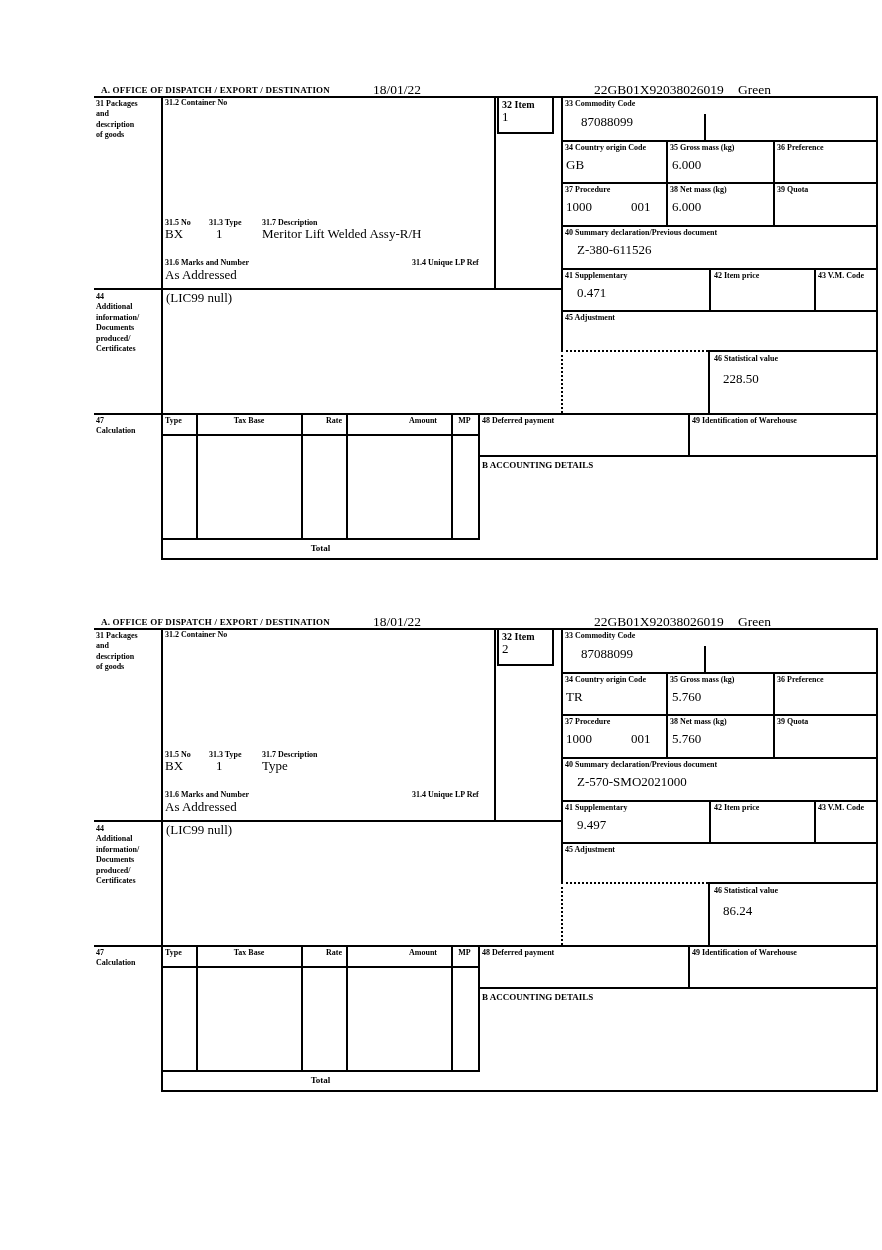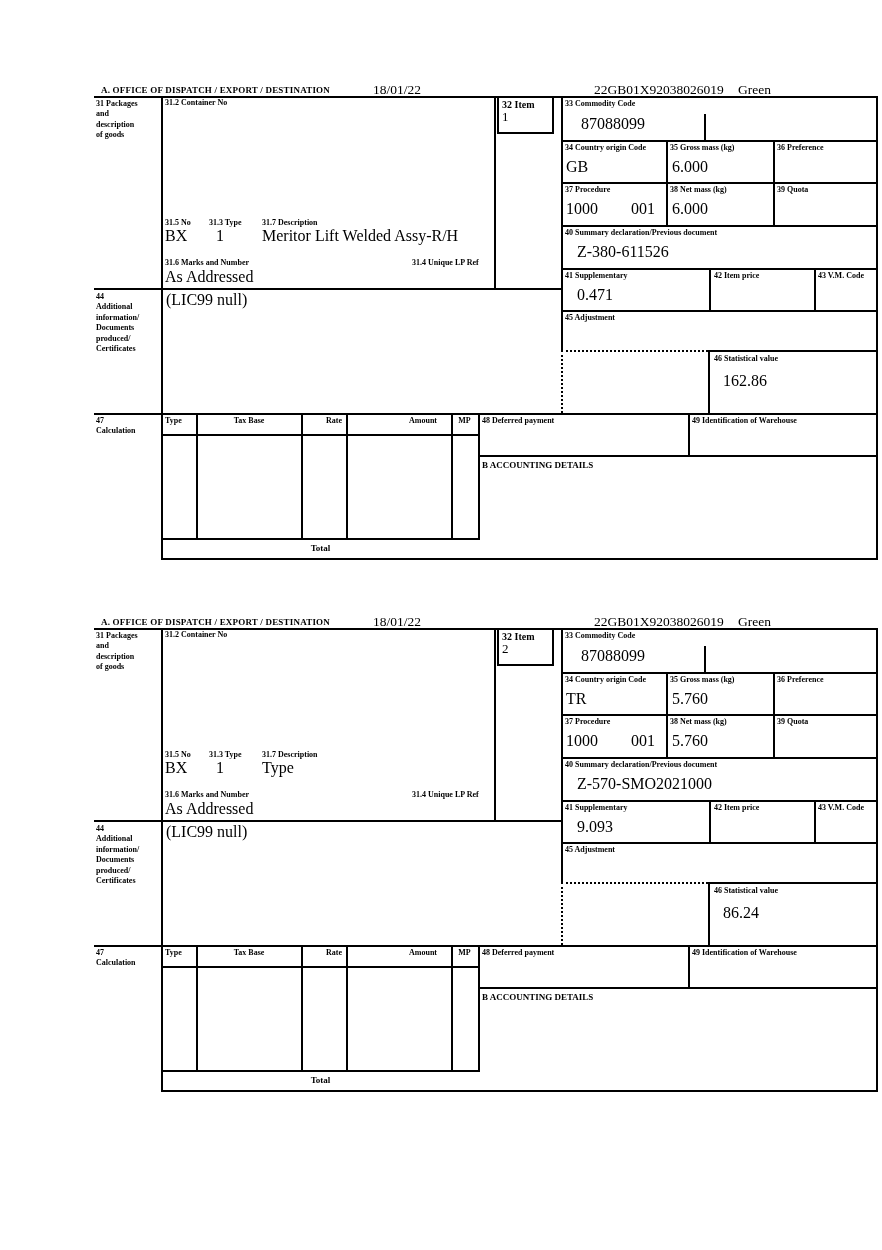--- a/index.html
+++ b/index.html
@@ -18,7 +18,7 @@
   .hl.dot { height:0; background:none; border-top:2px dotted #000; }
   .vl.dot { width:0; background:none; border-left:2px dotted #000; }
   .lbl { position:absolute; font-size:8px; font-weight:bold; line-height:1.3; white-space:pre-line; }
-  .val { position:absolute; font-size:16px; line-height:1.1; white-space:pre;text-align:right; }
+  .val { position:absolute; font-size:13px; line-height:1.1; white-space:pre;text-align:right; }
   .sec { position:absolute; font-size:9px; font-weight:bold; letter-spacing:.2px; white-space:nowrap; }
   .hdrval { position:absolute; font-size:13.5px; white-space:nowrap; }
   .b32box { position:absolute; left:403px; top:14px; width:57px; height:38px; border:2px solid #000; padding:1px 3px; }

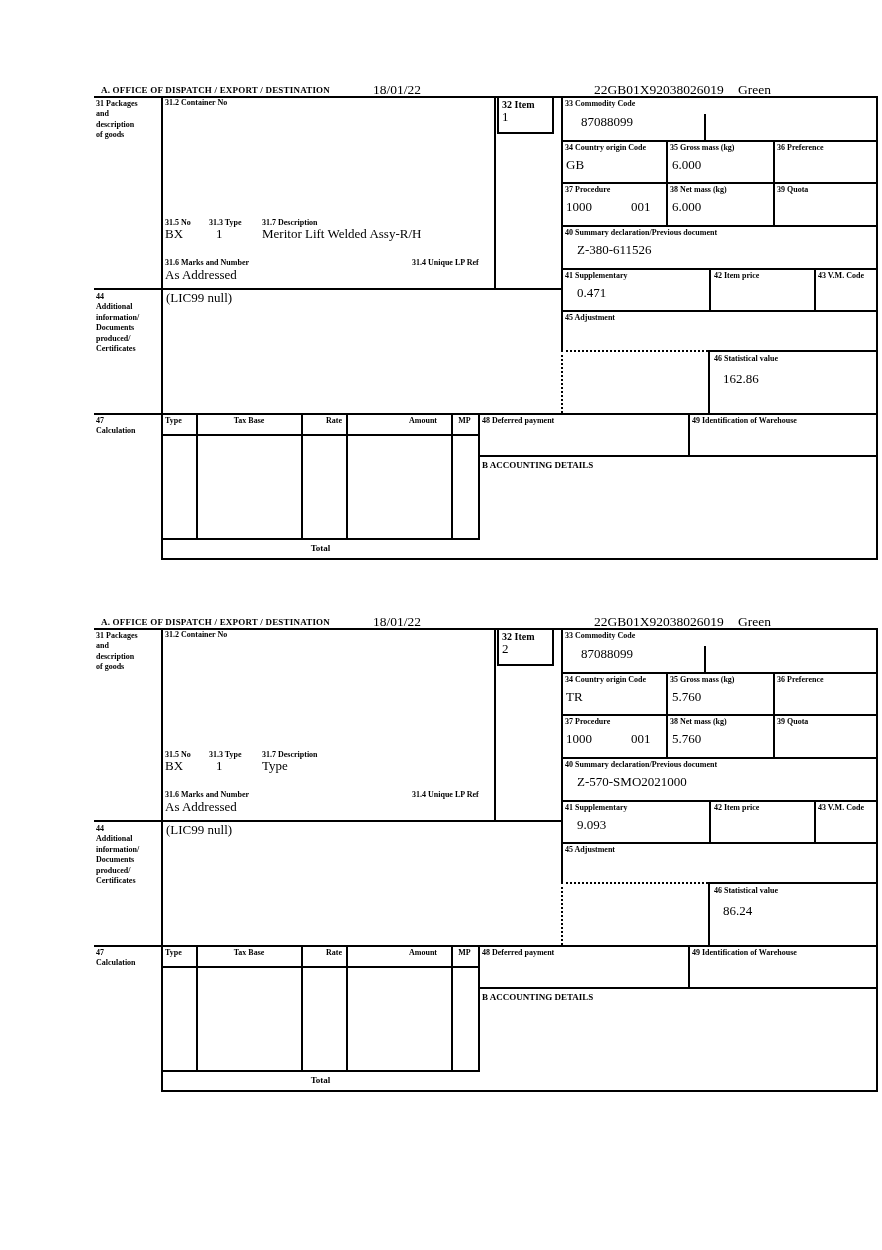--- a/index.html
+++ b/index.html
@@ -128,7 +128,7 @@
   <div class="lbl" style="left:471px;top:231px">45 Adjustment</div>
 
   <div class="lbl" style="left:620px;top:272px">46 Statistical value</div>
-  <div class="val" style="left:629px;top:290px">162.86</div>
+  <div class="val" style="left:629px;top:290px">228.50</div>
 
   <div class="val" style="left:72px;top:209px">(LIC99 null)</div>
 

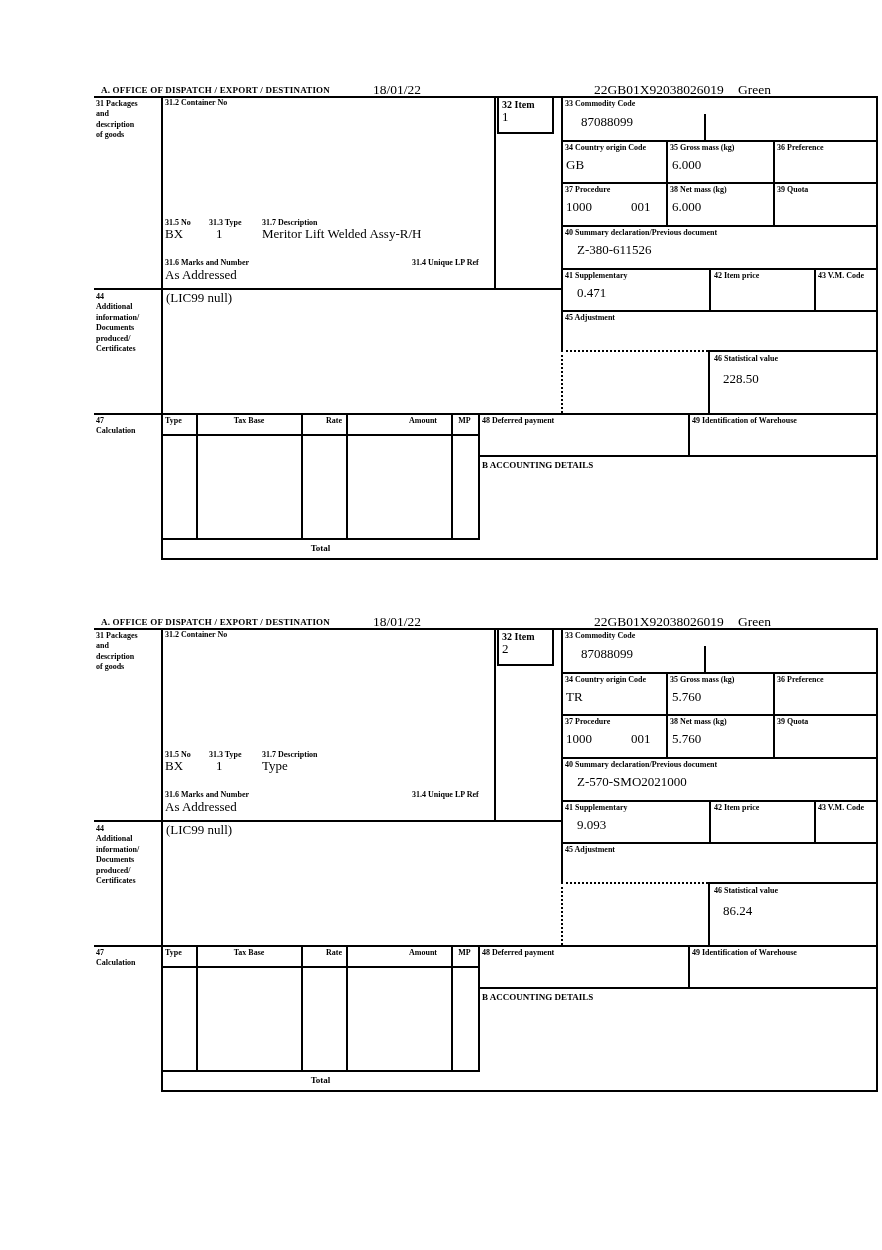--- a/index.html
+++ b/index.html
@@ -233,7 +233,7 @@
   <div class="val" style="left:483px;top:161px">Z-570-SMO2021000</div>
 
   <div class="lbl" style="left:471px;top:189px">41 Supplementary</div>
-  <div class="val" style="left:483px;top:204px">9.093</div>
+  <div class="val" style="left:483px;top:204px">9.497</div>
   <div class="lbl" style="left:620px;top:189px">42 Item price</div>
   <div class="lbl" style="left:724px;top:189px">43 V.M. Code</div>
 

